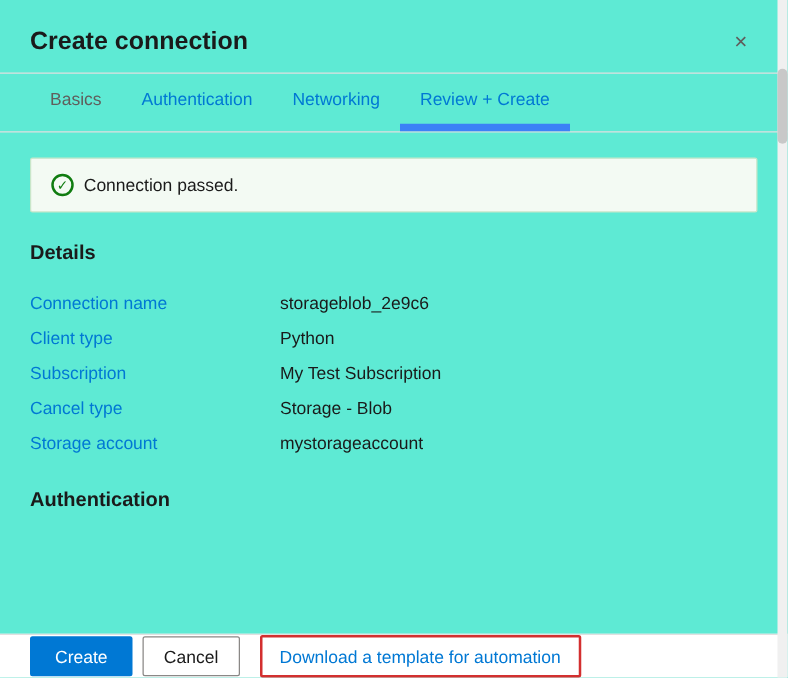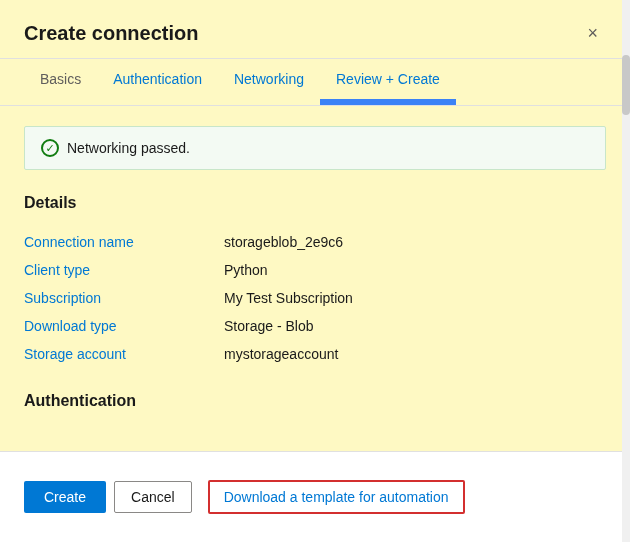--- a/index.html
+++ b/index.html
@@ -13,7 +13,7 @@
       min-height: 100vh;
     }
     .dialog {
-      background: #fef9c3;
+      background: #5eead4;
       width: 630px;
       min-height: 542px;
       position: relative;

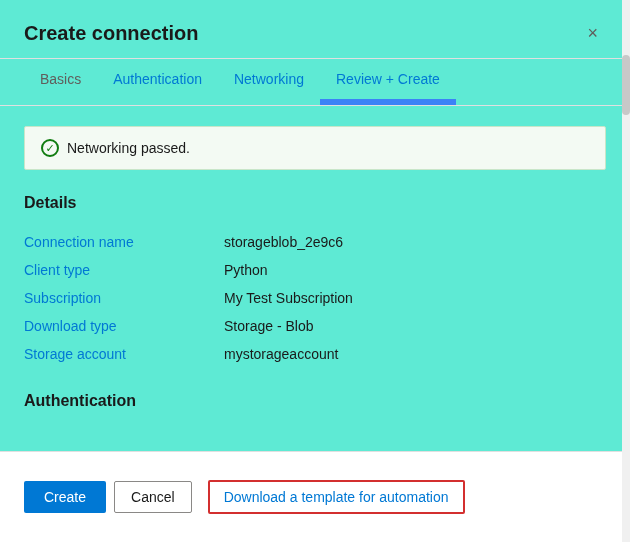--- a/index.html
+++ b/index.html
@@ -197,7 +197,7 @@
 
     <div class="validation-banner">
       <span class="check-icon">✓</span>
-      <span>Networking passed.</span>
+      <span>Connection passed.</span>
     </div>
 
     <div>

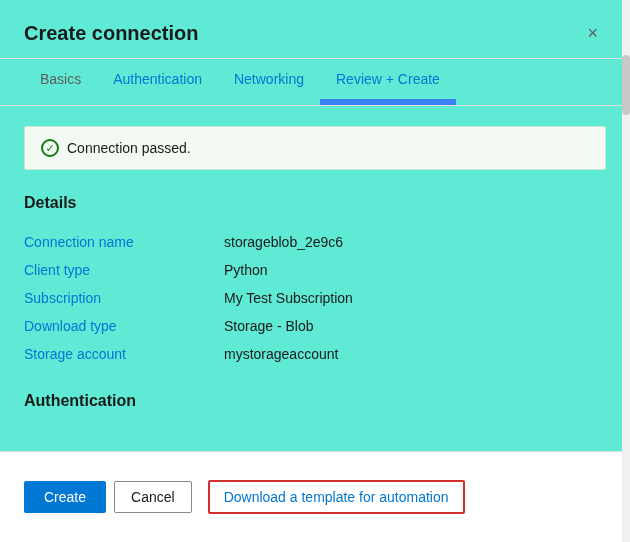--- a/index.html
+++ b/index.html
@@ -217,7 +217,7 @@
             <td>My Test Subscription</td>
           </tr>
           <tr>
-            <td>Download type</td>
+            <td>Cancel type</td>
             <td>Storage - Blob</td>
           </tr>
           <tr>

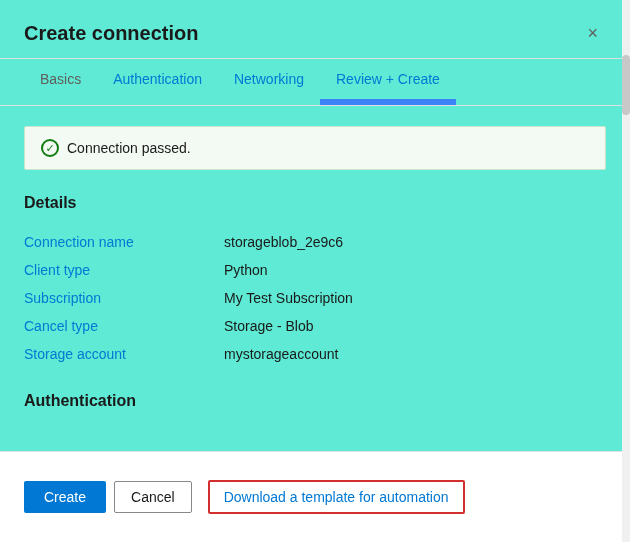--- a/index.html
+++ b/index.html
@@ -138,7 +138,7 @@
       display: flex;
       align-items: center;
       gap: 8px;
-      padding: 28px 24px;
+      padding: 0 24px;
       border-top: 1px solid #e0e0e0;
       background: #fff;
     }

